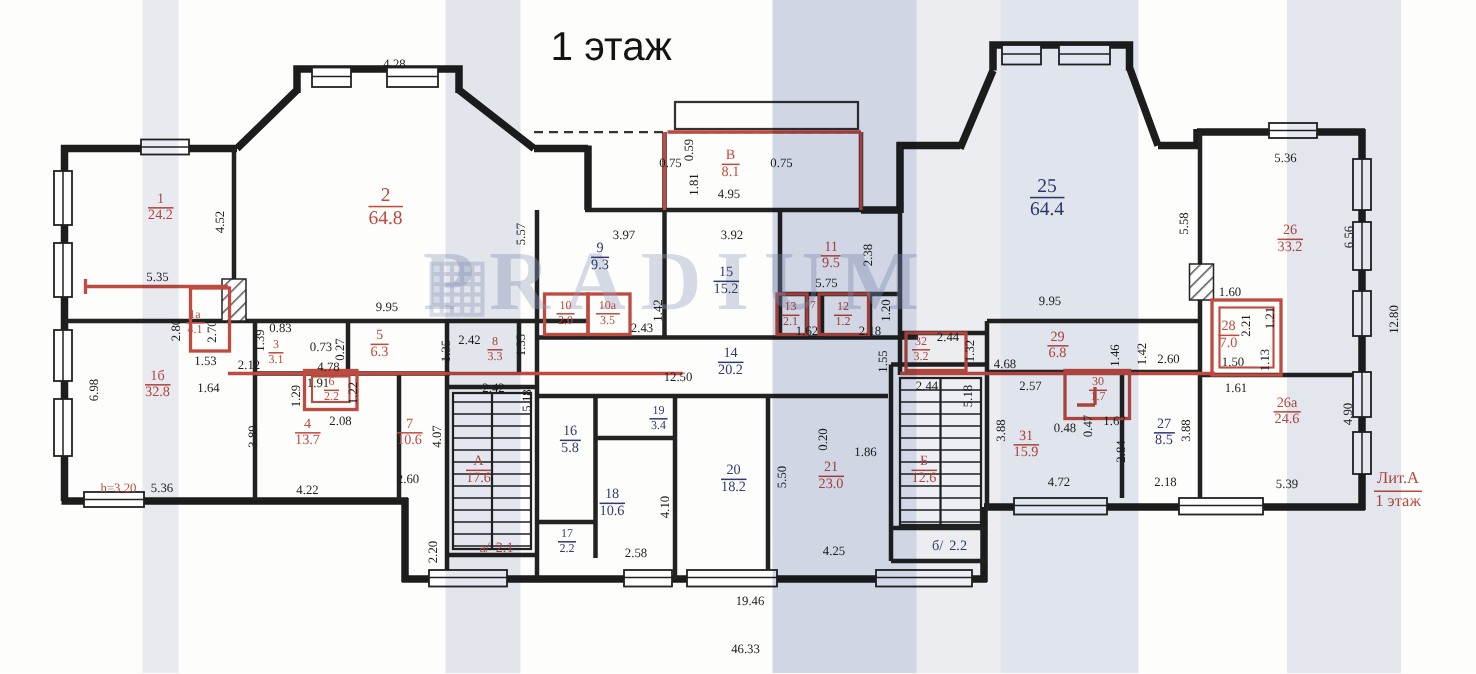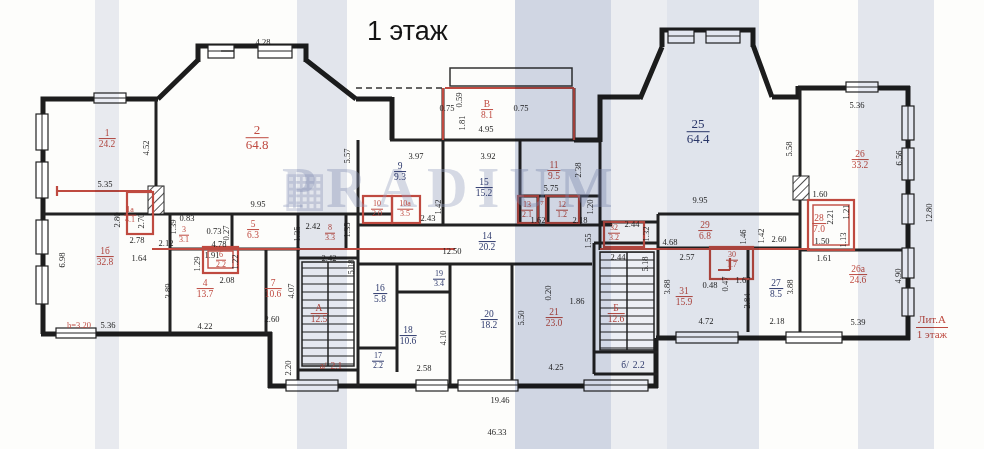--- a/index.html
+++ b/index.html
@@ -300,7 +300,7 @@
       <span class="dim v" style="left: 62px; top: 260px;">6.98</span>
       <span class="dim v" style="left: 117px; top: 220px;">2.80</span>
       <span class="dim v" style="left: 141px; top: 221px;">2.70</span>
-      <span class="dim" style="left: 137px; top: 240px;">2.78</span>
+      <span class="dim" style="left: 137px; top: 240px;">1.53</span>
       <span class="dim" style="left: 139px; top: 258px;">1.64</span>
       <span class="dim" style="left: 108px; top: 325px;">5.36</span>
       <span class="dim red" style="left: 74px; top: 325px; padding-left: 10px;">h=3.20</span>

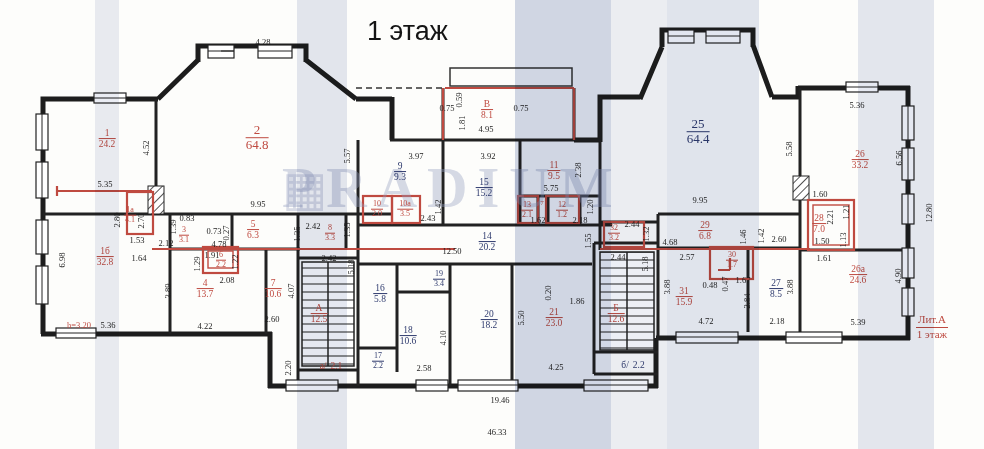--- a/index.html
+++ b/index.html
@@ -244,7 +244,7 @@
       </div>
       <div class="room red" style="left: 319px; top: 314px;">
         <span class="rid">А</span>
-        <span class="rarea">12.5</span>
+        <span class="rarea">17.6</span>
       </div>
       <div class="room red inline" style="left: 330px; top: 366px;"><span class="rid">а/</span><span class="rarea">2.1</span></div>
       <div class="room red" style="left: 554px; top: 318px;">

